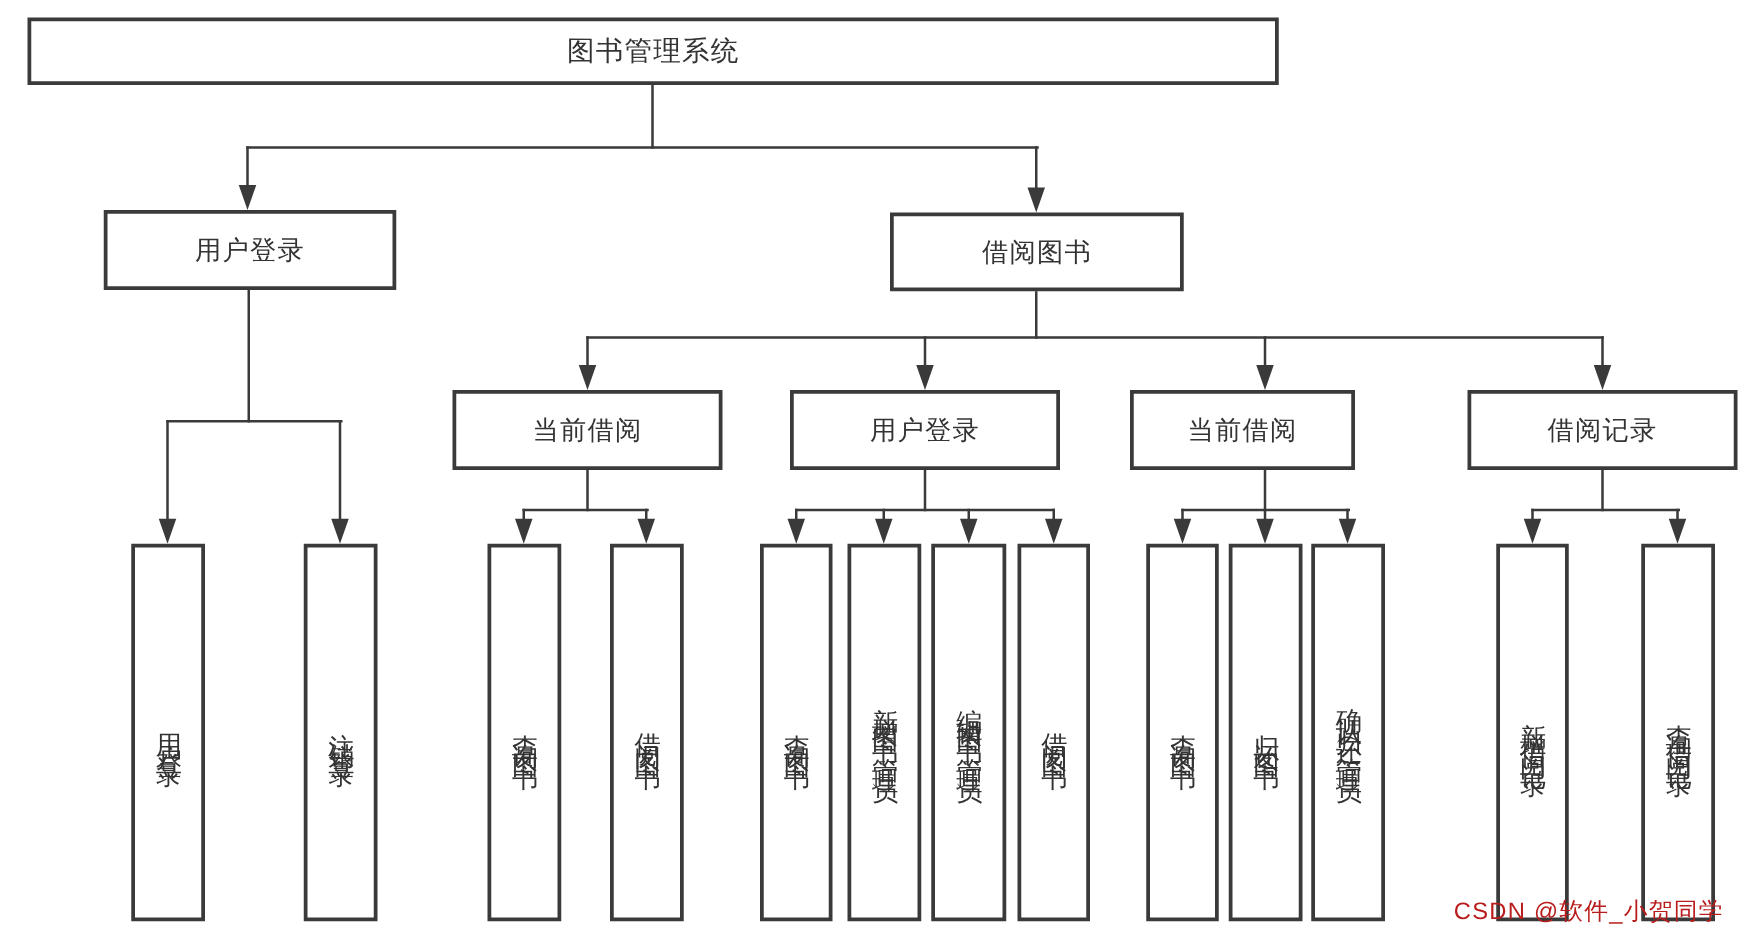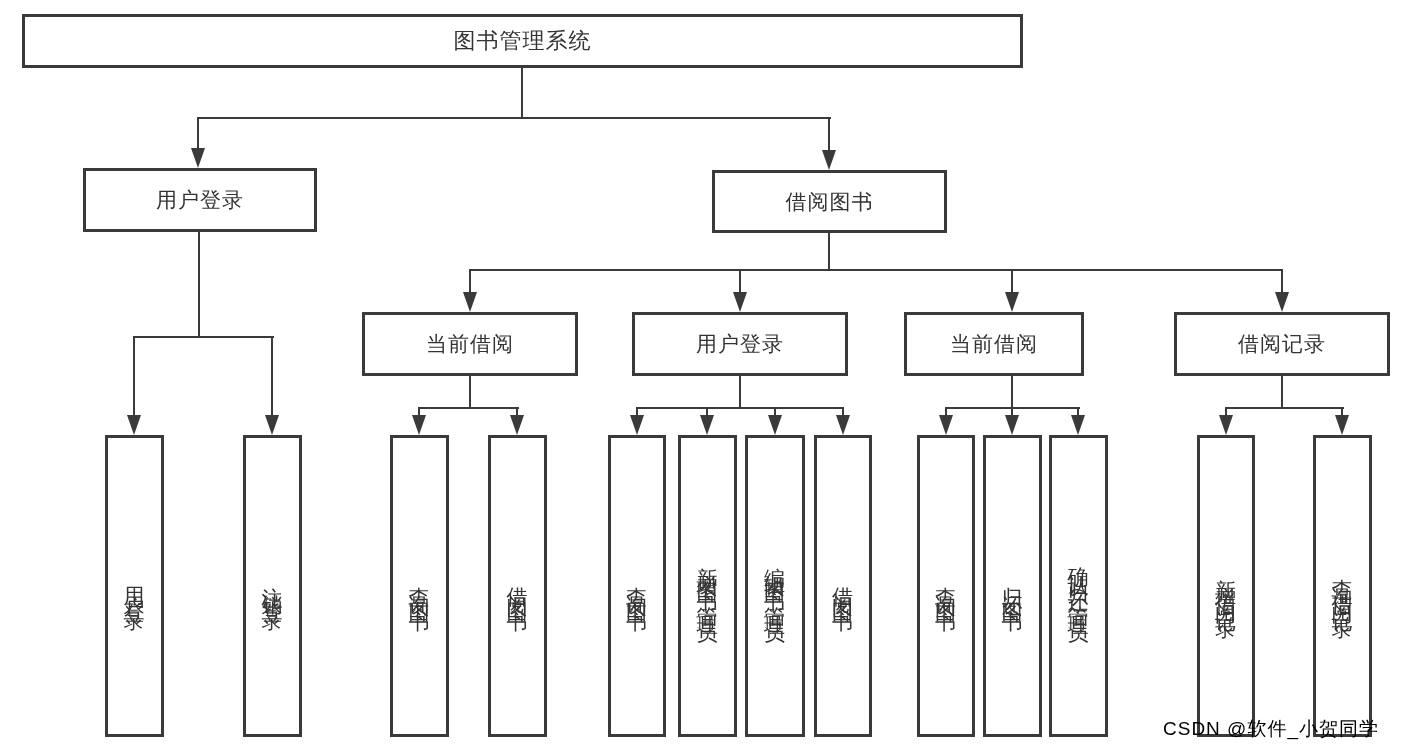--- a/index.html
+++ b/index.html
@@ -14,7 +14,7 @@
   .ln{position:absolute;background:#3a3a3a;z-index:1;}
   .ar{position:absolute;width:0;height:0;border-left:7px solid transparent;
       border-right:7px solid transparent;border-top:20px solid #3a3a3a;z-index:1;}
-  .wm{position:absolute;left:1163px;top:716px;font-size:19px;color:#000000;
+  .wm{position:absolute;left:1163px;top:716px;font-size:19px;color:#b91c1c;
       letter-spacing:1px;z-index:3;white-space:nowrap;}
 </style>
 </head>

